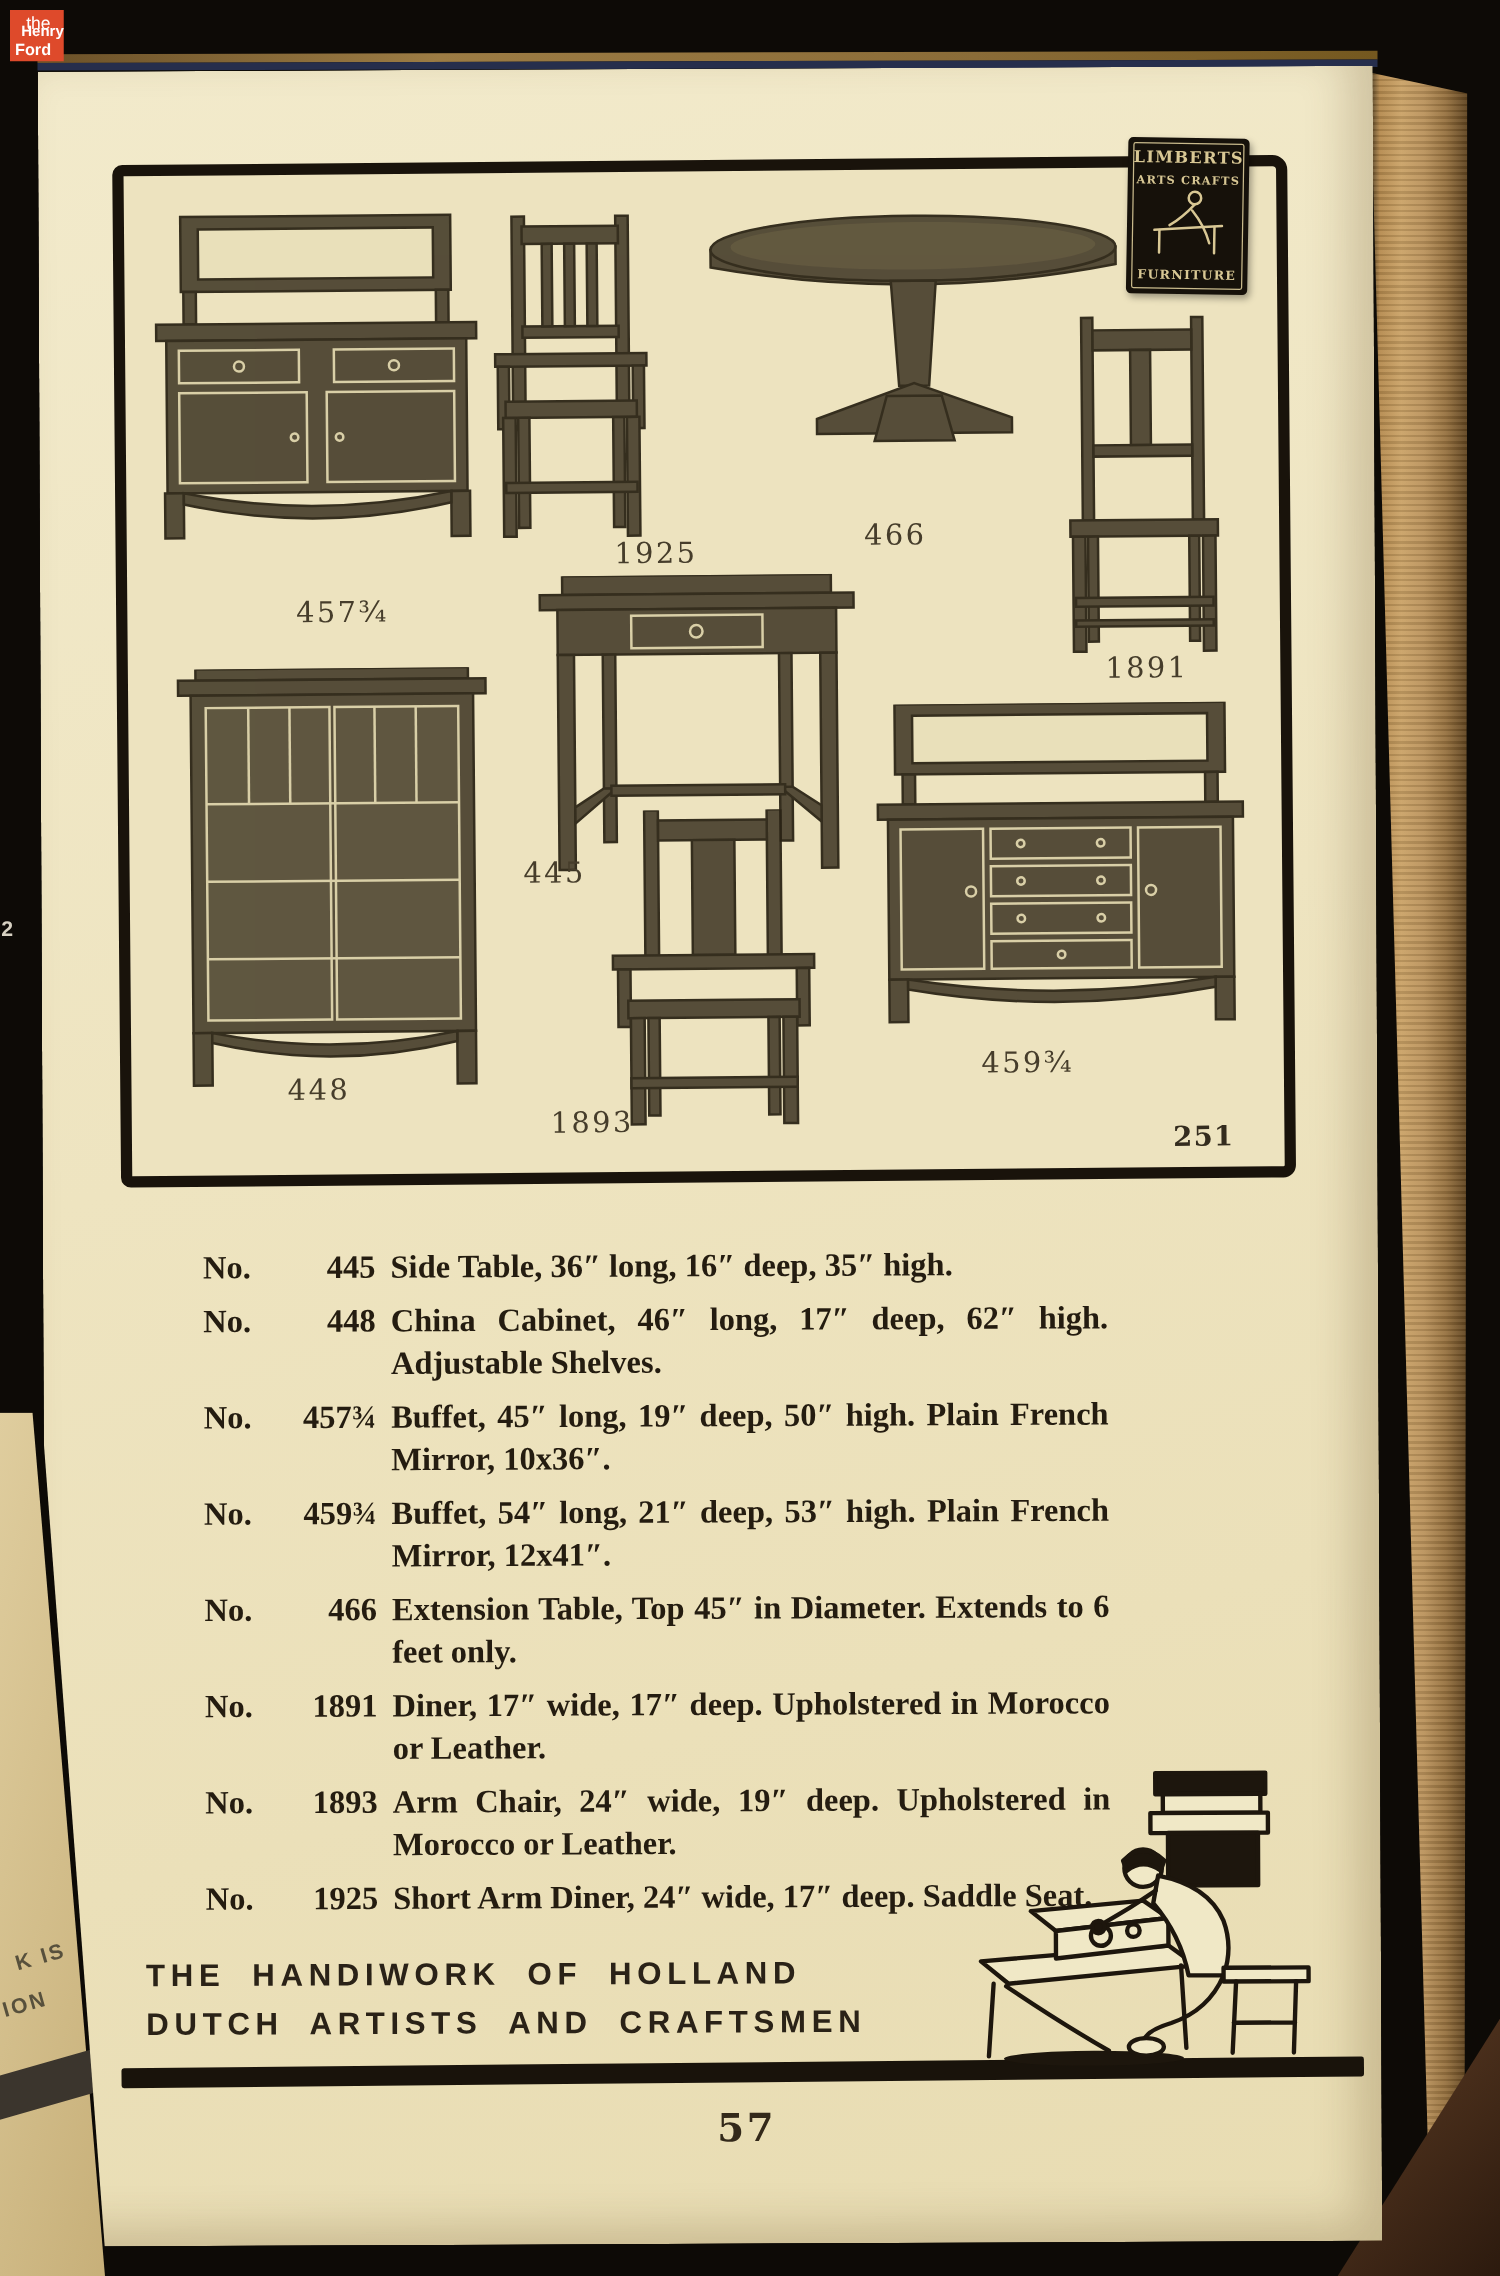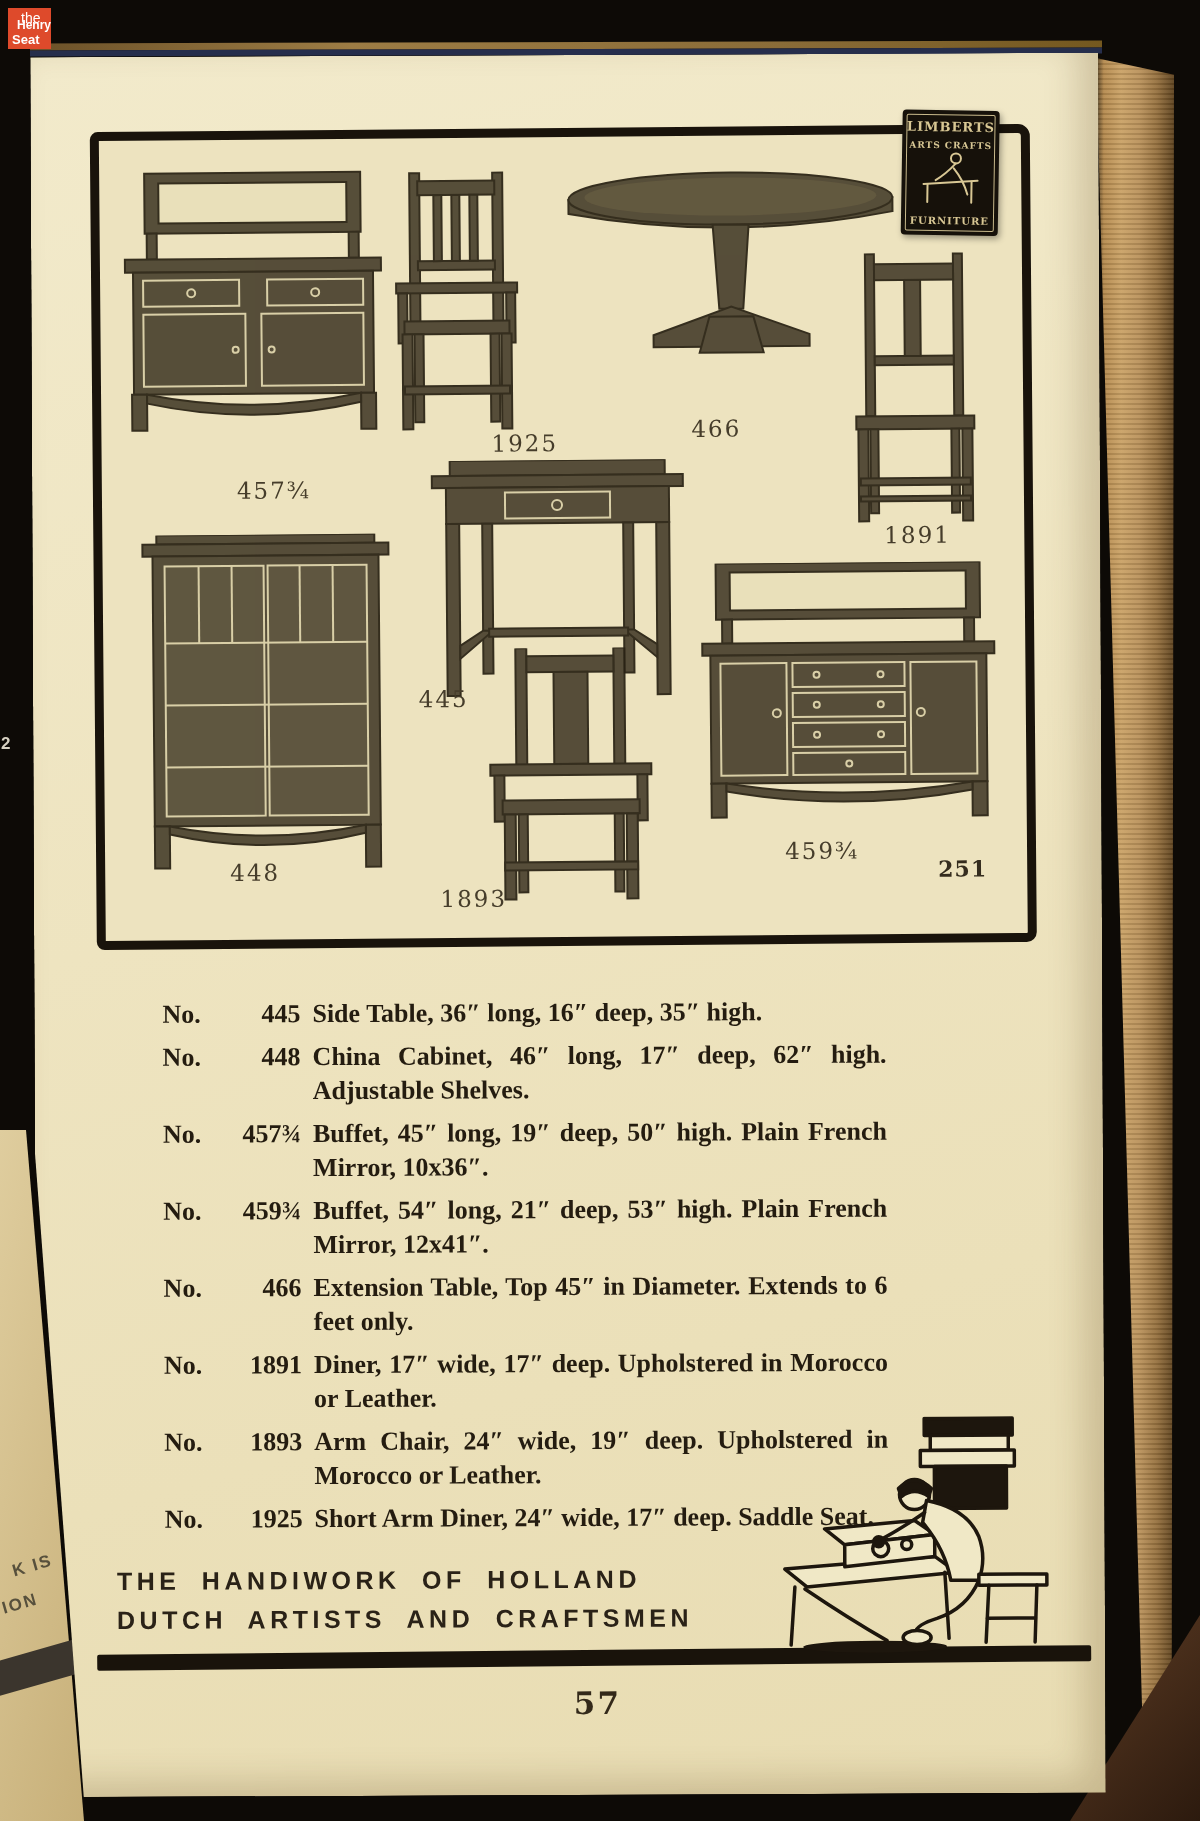--- a/index.html
+++ b/index.html
@@ -394,7 +394,7 @@
 <div class="hf-logo">
   <span class="hf-the">the</span>
   <span class="hf-henry">Henry</span>
-  <span class="hf-ford">Seat</span>
+  <span class="hf-ford">Ford</span>
 </div>
 
 </body></html>

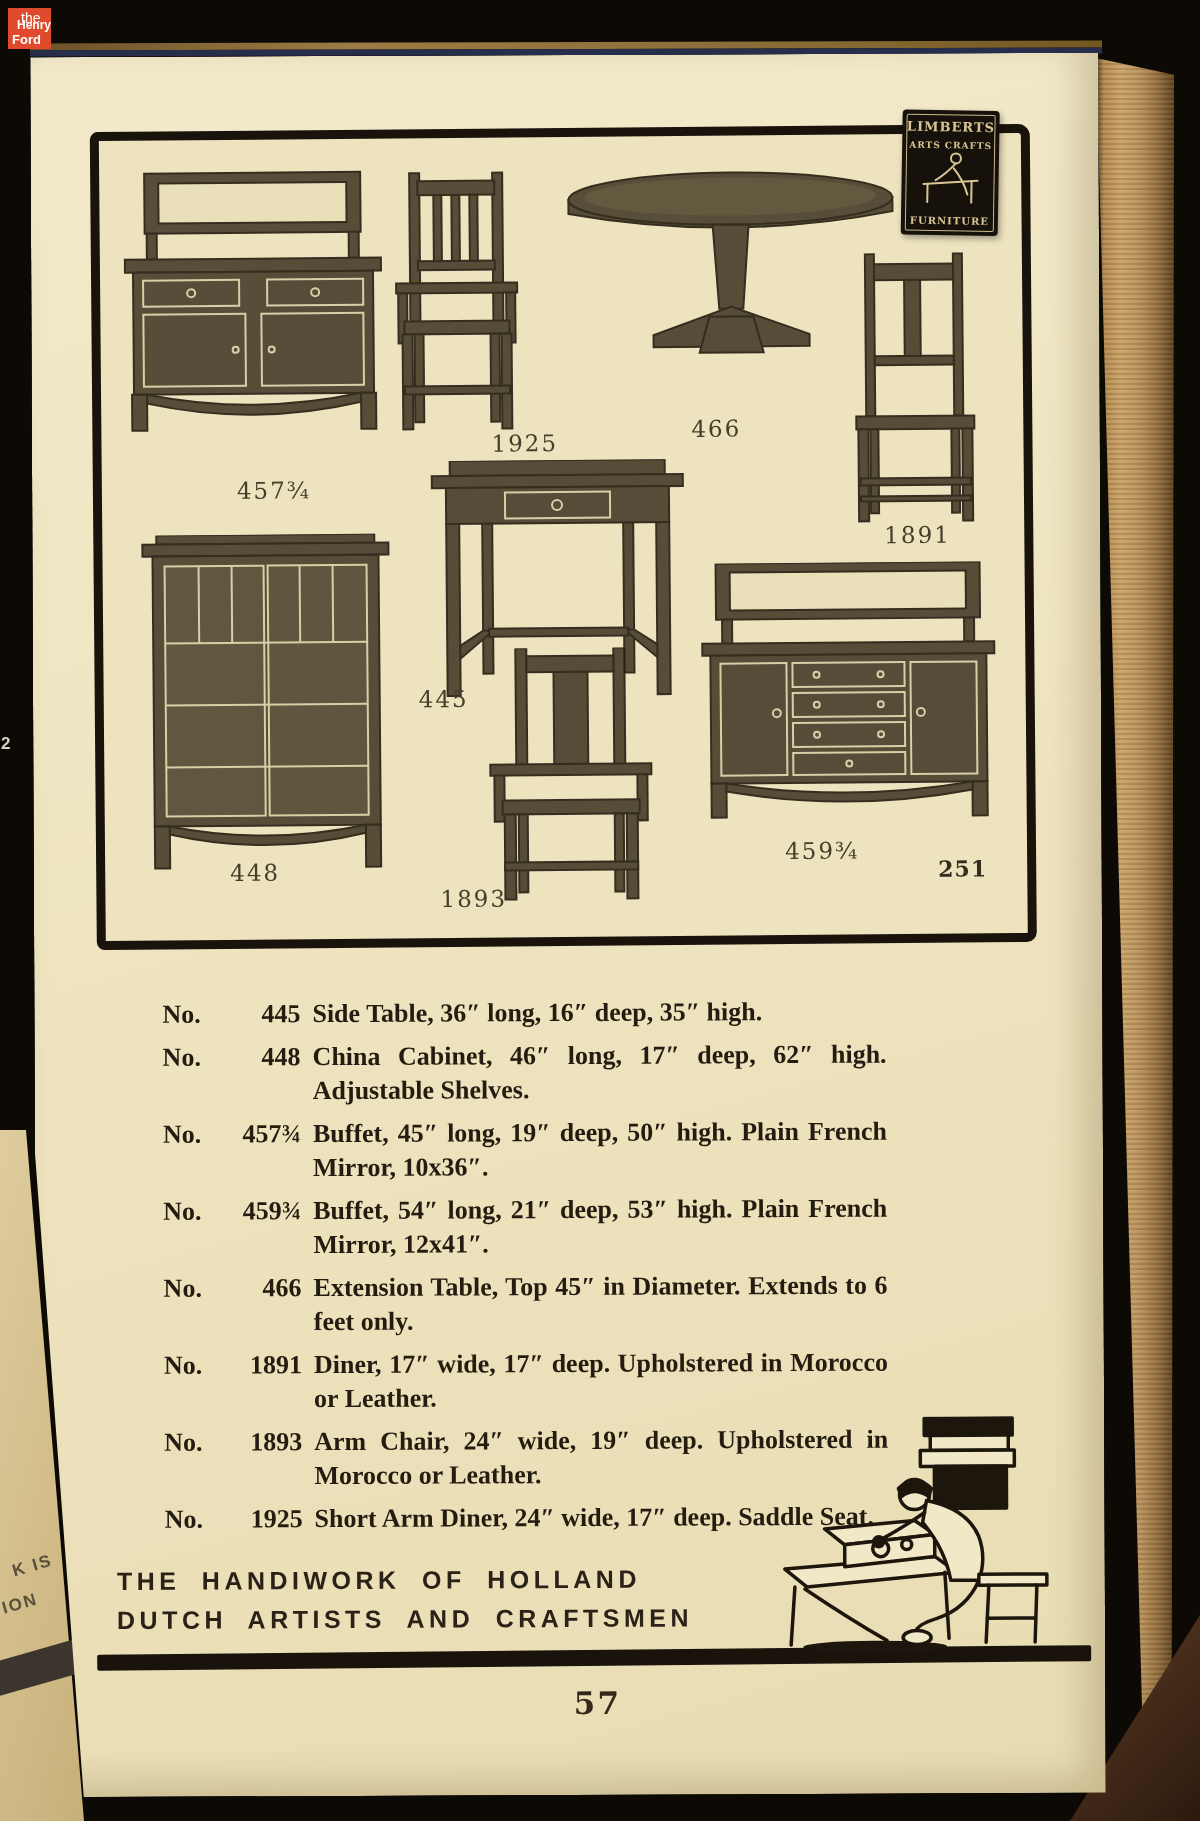--- a/index.html
+++ b/index.html
@@ -296,7 +296,7 @@
     <div class="plabel" style="left:125px;top:720px">448</div>
     <div class="plabel" style="left:335px;top:748px">1893</div>
     <div class="plabel" style="left:680px;top:703px">459¾</div>
-    <div class="plate-num" style="left:833px;top:722px">251</div>
+    <div class="plate-num" style="left:833px;top:763px">251</div>
   </div>
 
   <div class="limbert">

